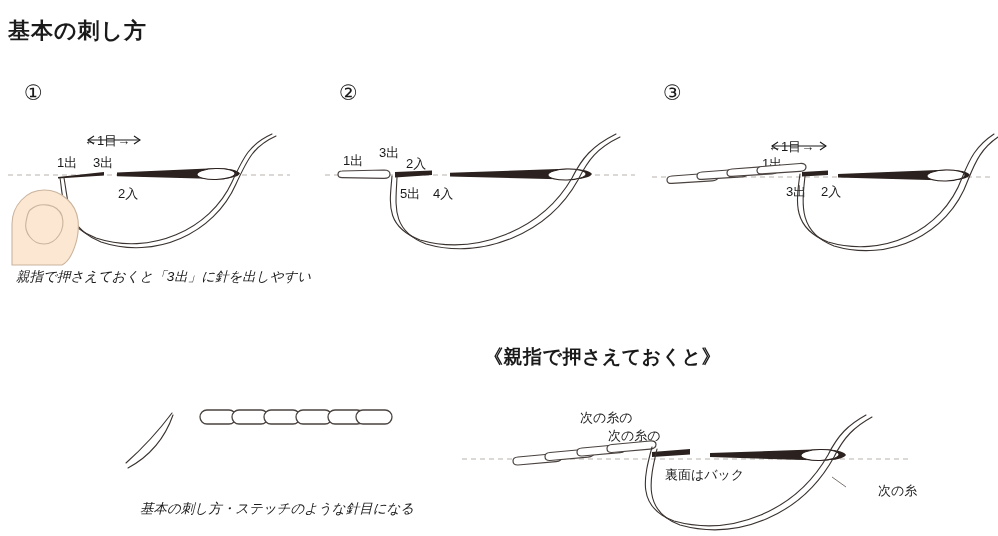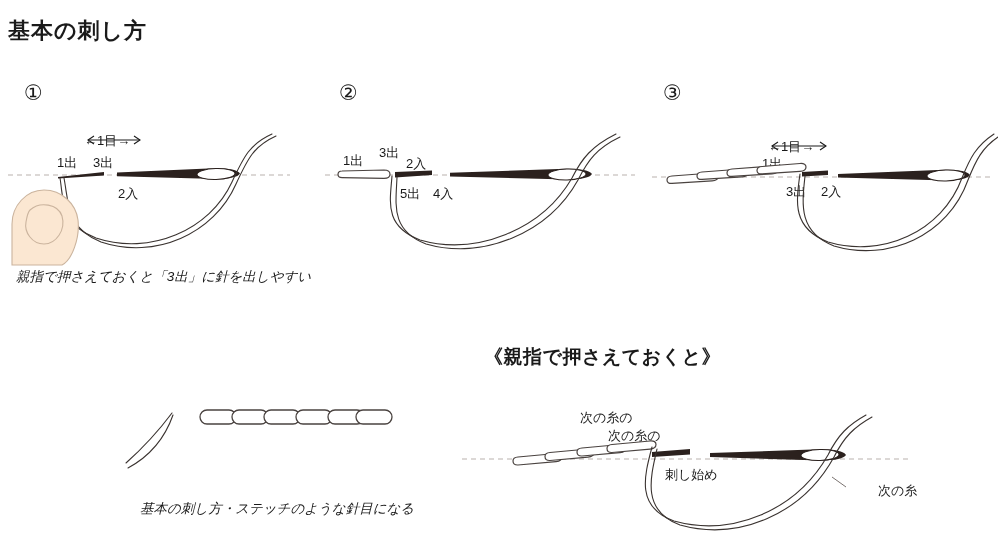--- a/index.html
+++ b/index.html
@@ -171,7 +171,7 @@
 
 <div class="abs lbl" style="left:580px;top:410px;text-align:center;">次の糸の</div>
 <div class="abs lbl" style="left:608px;top:428px;">次の糸の</div>
-<div class="abs lbl" style="left:665px;top:467px;">刺し始め</div>
+<div class="abs lbl" style="left:665px;top:467px;">裏面はバック</div>
 <div class="abs lbl" style="left:842px;top:483px;margin-left:36px;">次の糸</div>
 
 <div class="abs" style="left:460px;top:415px;">

